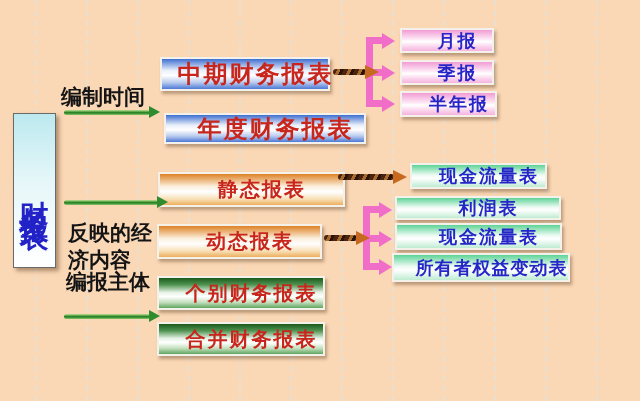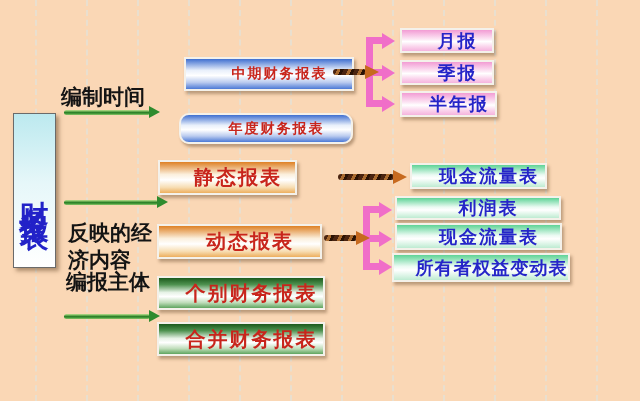--- a/index.html
+++ b/index.html
@@ -22,7 +22,7 @@
   }
   .blue {
     background:linear-gradient(180deg,#3F6FD0 0%,#E9F0FB 38%,#FFFFFF 55%,#BACBEF 78%,#4C79D6 100%);
-    color:#C8251C; font-size:14px;margin-left:24px;
+    color:#C8251C; font-size:24px;
   }
   .orange {
     background:linear-gradient(180deg,#DE8125 0%,#FBEFDC 40%,#FFFFFF 58%,#F7DDB2 82%,#EDAF5E 100%);

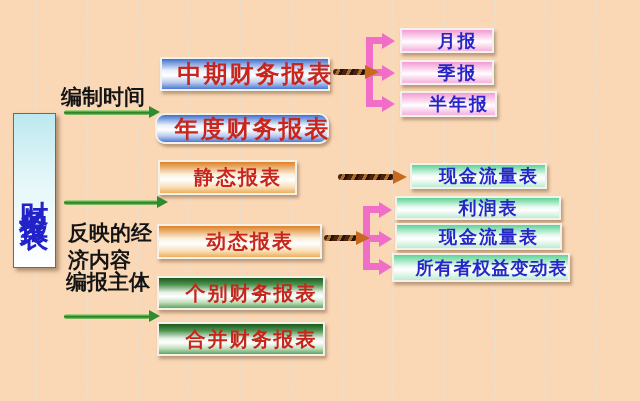--- a/index.html
+++ b/index.html
@@ -115,7 +115,7 @@
   <div class="garrow" style="left:64px; top:314px; width:86px;"></div>
 
   <div class="box blue" style="left:160px; top:57px; width:170px; height:34px;">中期财务报表</div>
-  <div class="box blue" style="left:155px; top:113px; width:174px; height:31px;border-radius:10px;">年度财务报表</div>
+  <div class="box blue" style="left:164px; top:113px; width:202px; height:31px;">年度财务报表</div>
   <div class="box orange" style="left:158px; top:160px; width:139px; height:35px;">静态报表</div>
   <div class="box orange" style="left:157px; top:224px; width:165px; height:35px;">动态报表</div>
   <div class="box greendark" style="left:157px; top:276px; width:168px; height:34px;">个别财务报表</div>

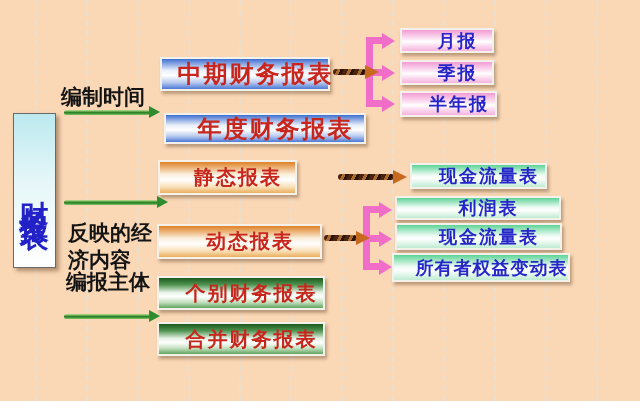--- a/index.html
+++ b/index.html
@@ -116,7 +116,7 @@
 
   <div class="box blue" style="left:160px; top:57px; width:170px; height:34px;">中期财务报表</div>
   <div class="box blue" style="left:164px; top:113px; width:202px; height:31px;">年度财务报表</div>
-  <div class="box orange" style="left:158px; top:160px; width:139px; height:35px;">静态报表</div>
+  <div class="box orange" style="left:158px; top:172px; width:187px; height:35px;">静态报表</div>
   <div class="box orange" style="left:157px; top:224px; width:165px; height:35px;">动态报表</div>
   <div class="box greendark" style="left:157px; top:276px; width:168px; height:34px;">个别财务报表</div>
   <div class="box greendark" style="left:157px; top:322px; width:168px; height:34px;">合并财务报表</div>

